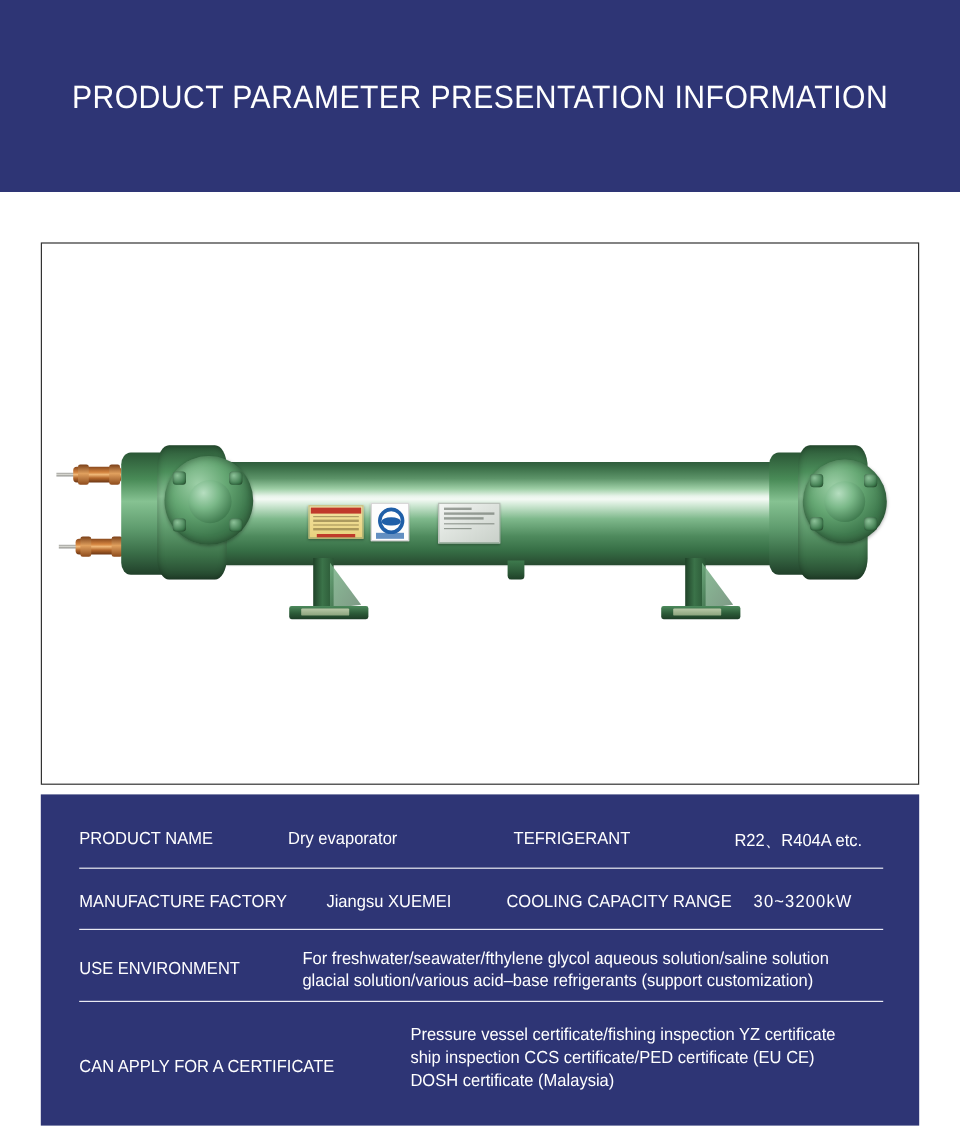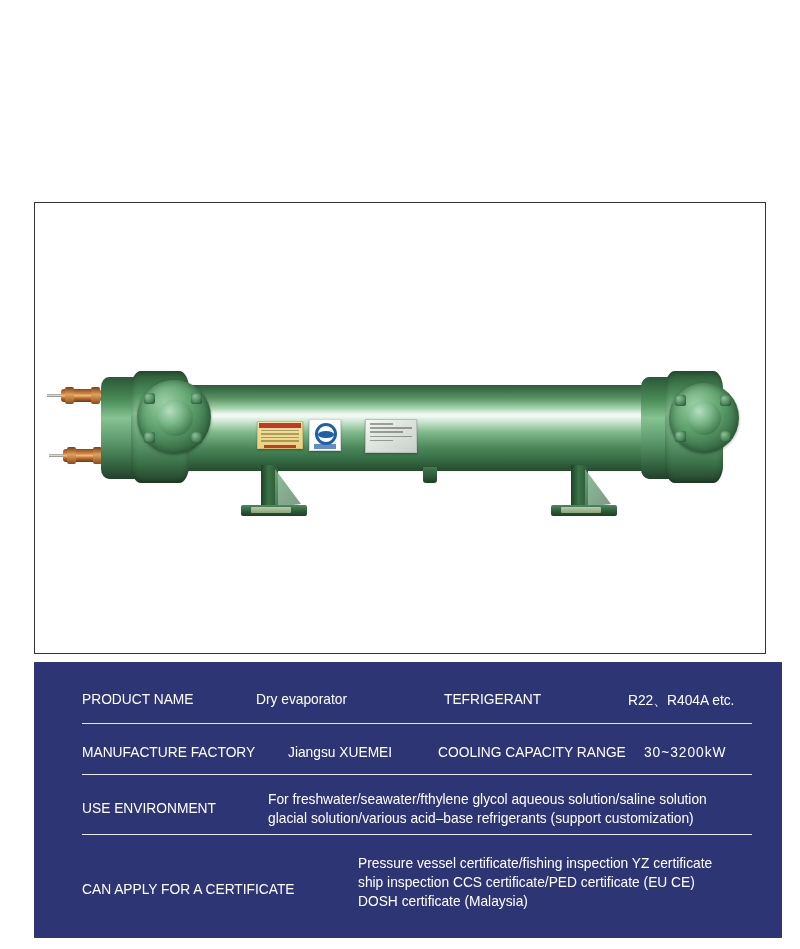--- a/index.html
+++ b/index.html
@@ -219,6 +219,9 @@
 
 <div class="page">
 
+  <div class="header">
+    <div class="header-title">PRODUCT PARAMETER PRESENTATION INFORMATION</div>
+  </div>
 
   <div class="photo-frame">
     <div class="photo-stage">

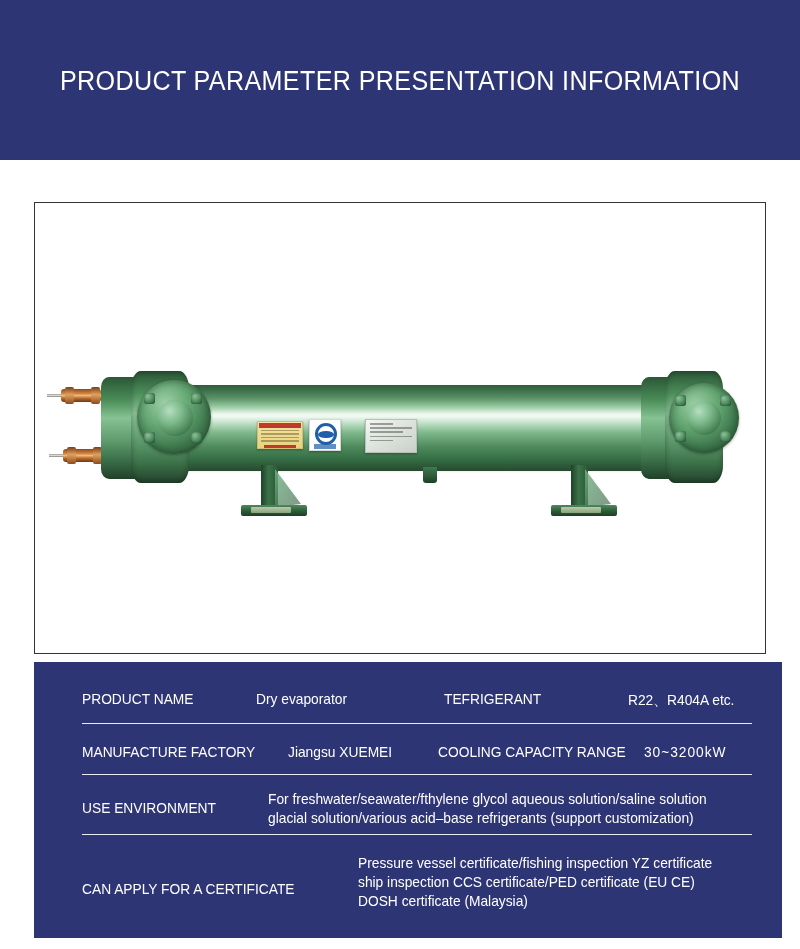--- a/index.html
+++ b/index.html
@@ -199,7 +199,7 @@
   
   .spec-table{
     position:absolute;left:34px;top:662px;width:732px;height:276px;
-    background:#2e3575;color:#ffffff;padding-left:16px;
+    background:#2e3575;color:#ffffff;
   }
   .spec-row{position:relative;}
   .sep{

